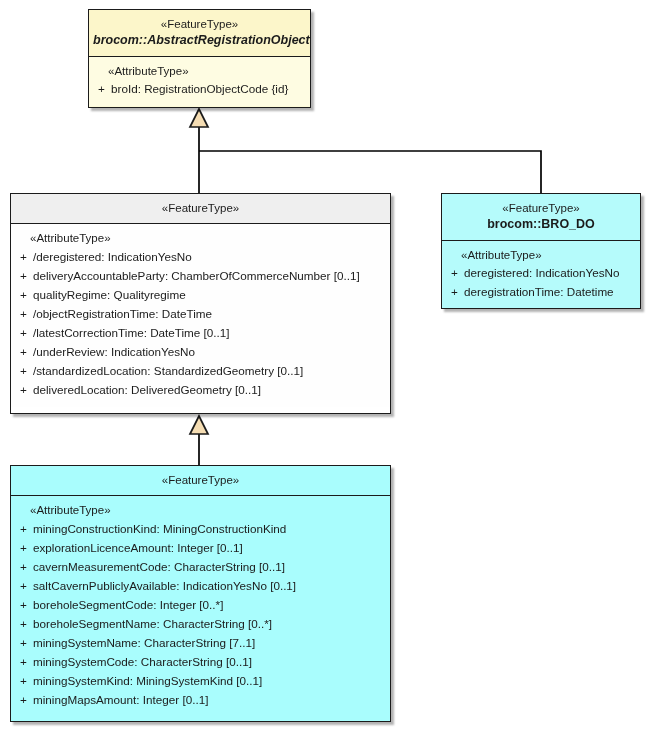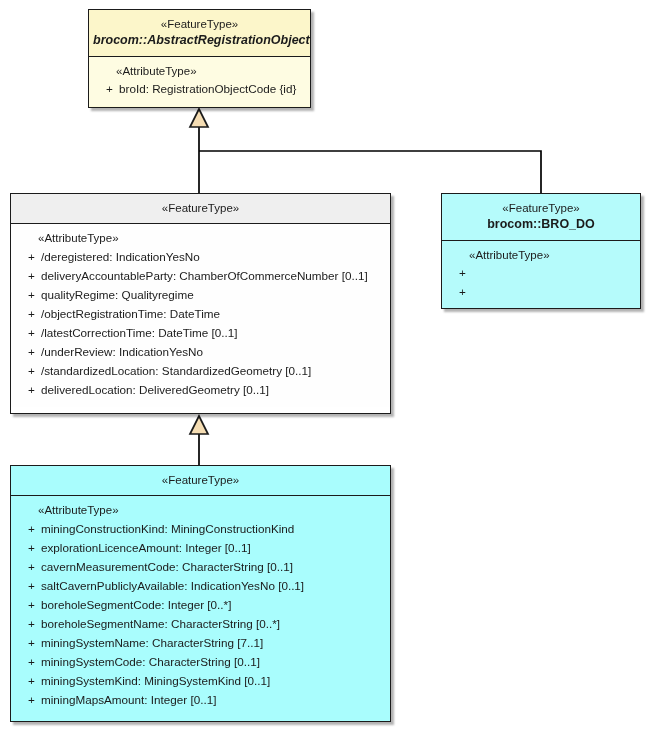--- a/index.html
+++ b/index.html
@@ -61,7 +61,7 @@
   }
   .uml-compartment {
     box-sizing: border-box;
-    padding: 6px 4px 7px 8px;
+    padding: 6px 4px 7px 0;
   }
   .compartment-stereotype {
     font-size: 11.5px;

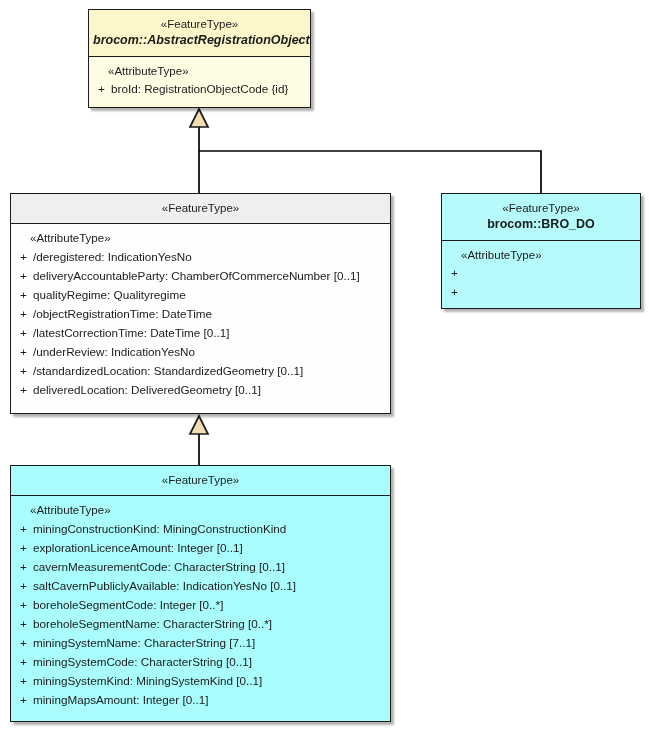--- a/index.html
+++ b/index.html
@@ -203,6 +203,7 @@
       <div class="compartment-stereotype">«AttributeType»</div>
       <div class="attr-row">
         <span class="attr-vis">+</span>
+        <span class="attr-text">deregistered: IndicationYesNo</span>
       </div>
       <div class="attr-row">
         <span class="attr-vis">+</span>

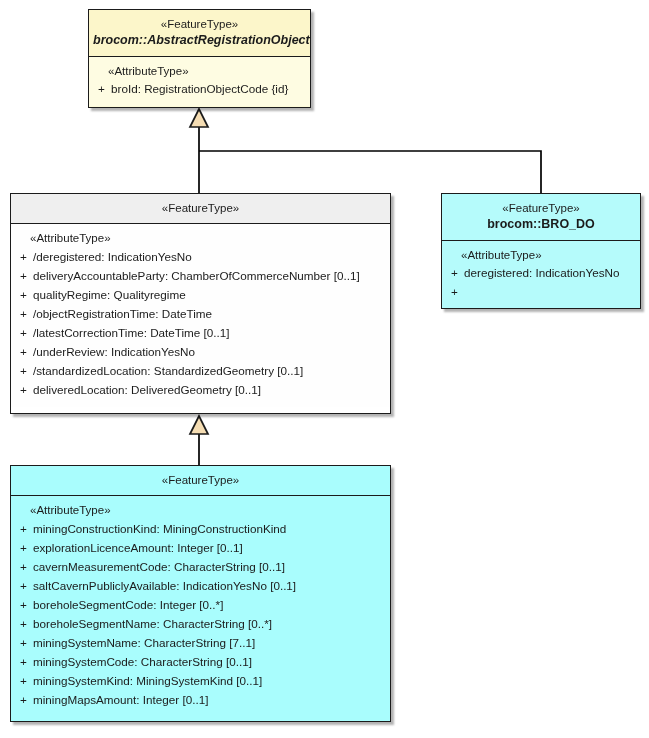--- a/index.html
+++ b/index.html
@@ -207,6 +207,7 @@
       </div>
       <div class="attr-row">
         <span class="attr-vis">+</span>
+        <span class="attr-text">deregistrationTime: Datetime</span>
       </div>
     </div>
   </div>

